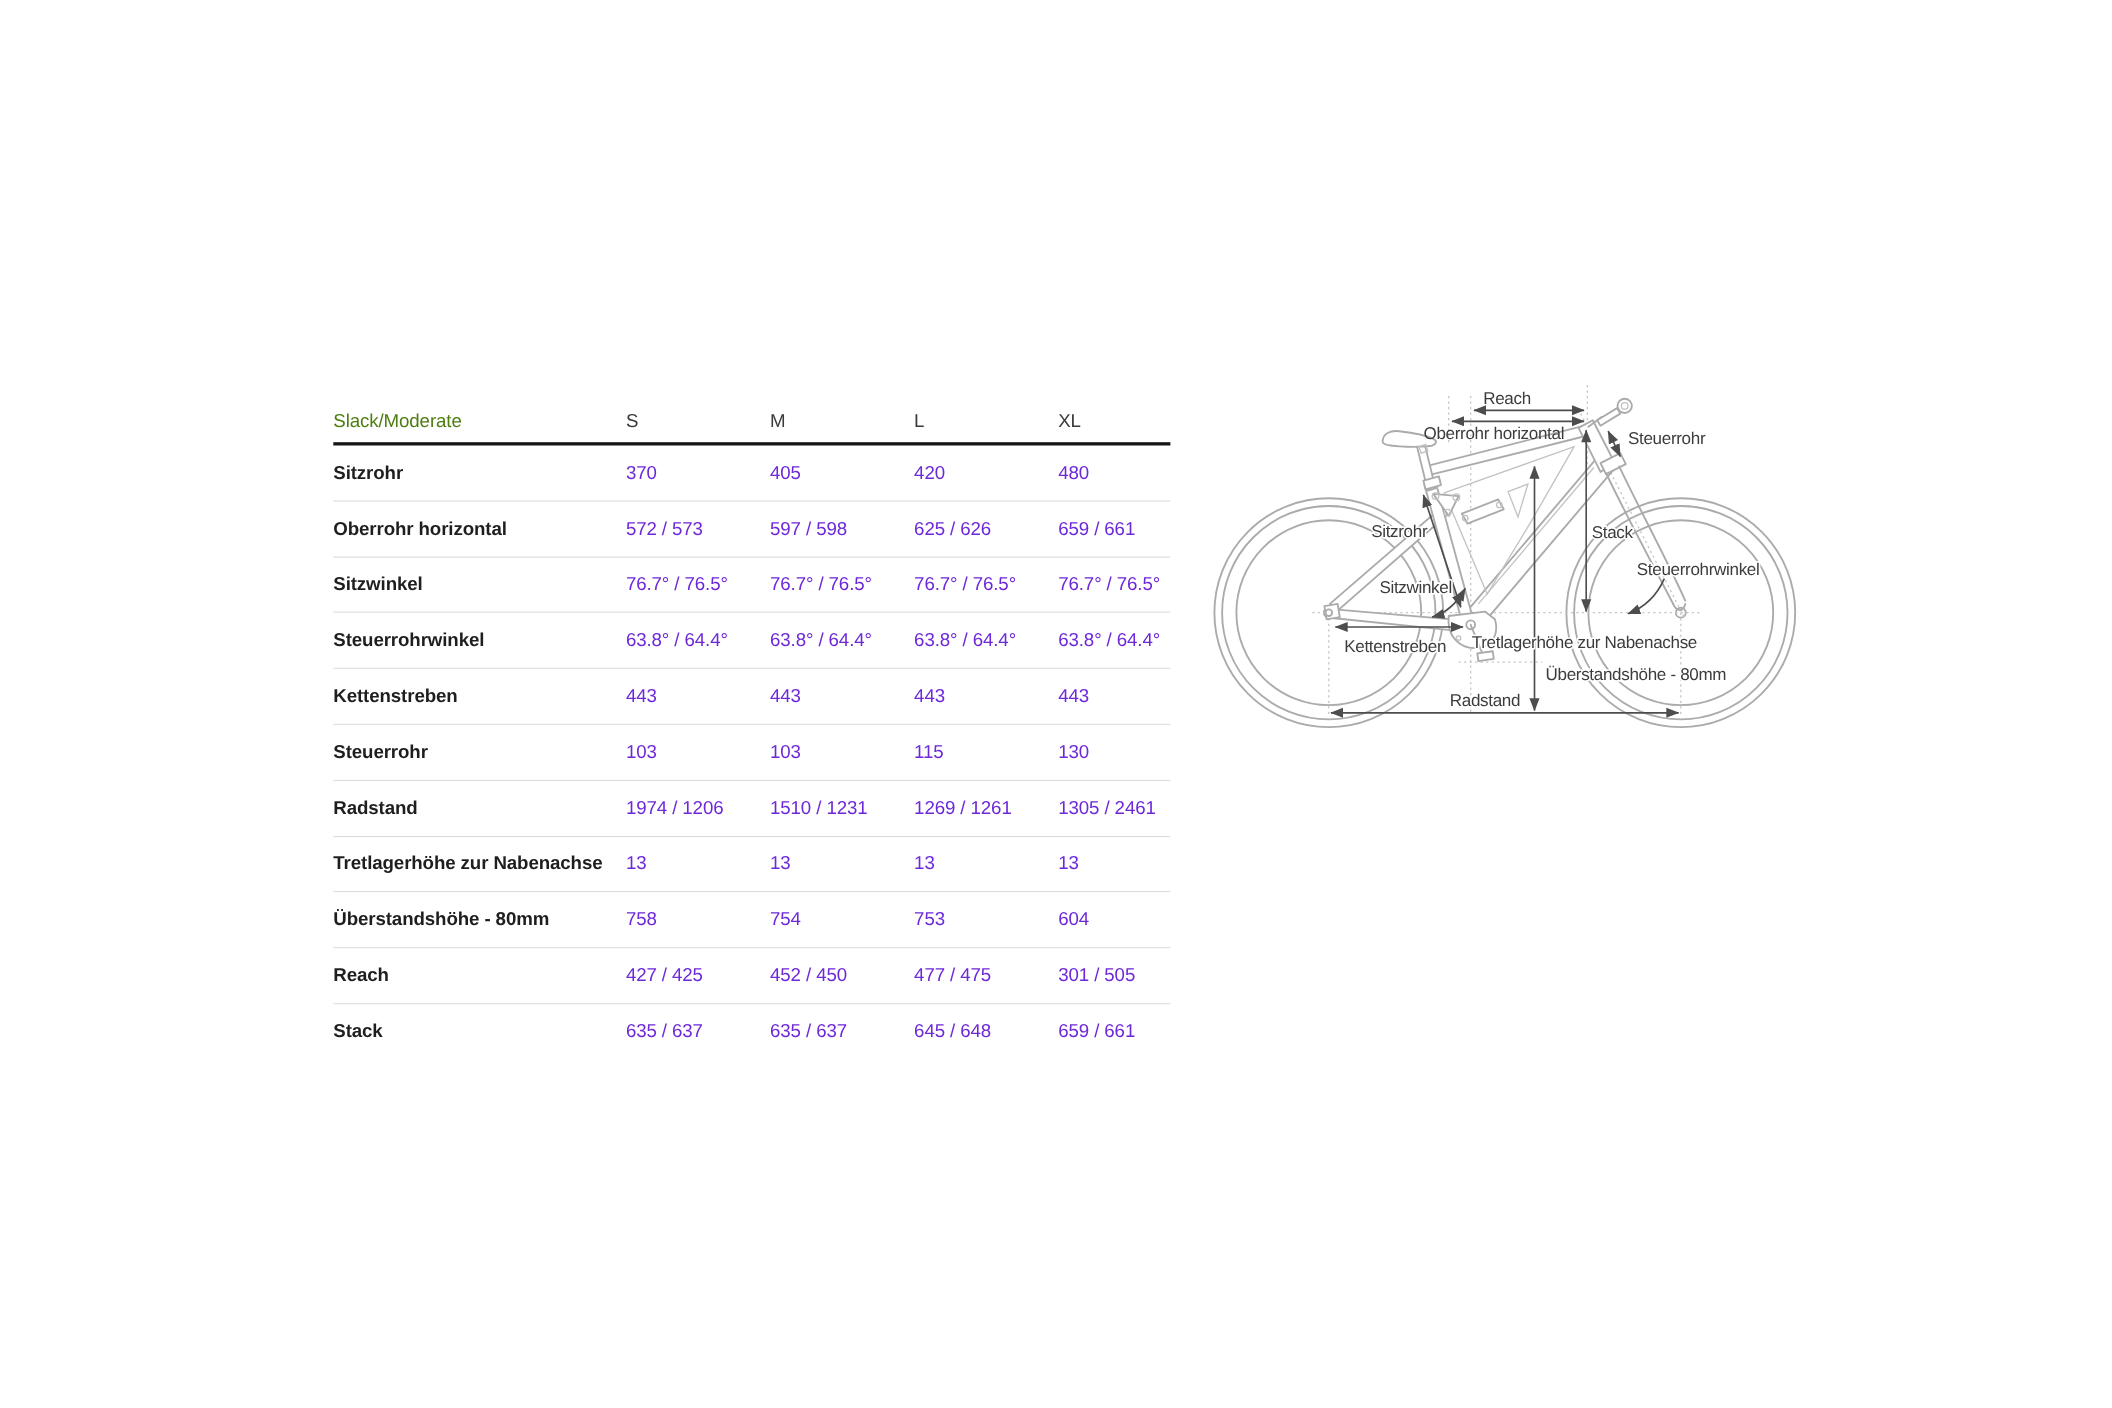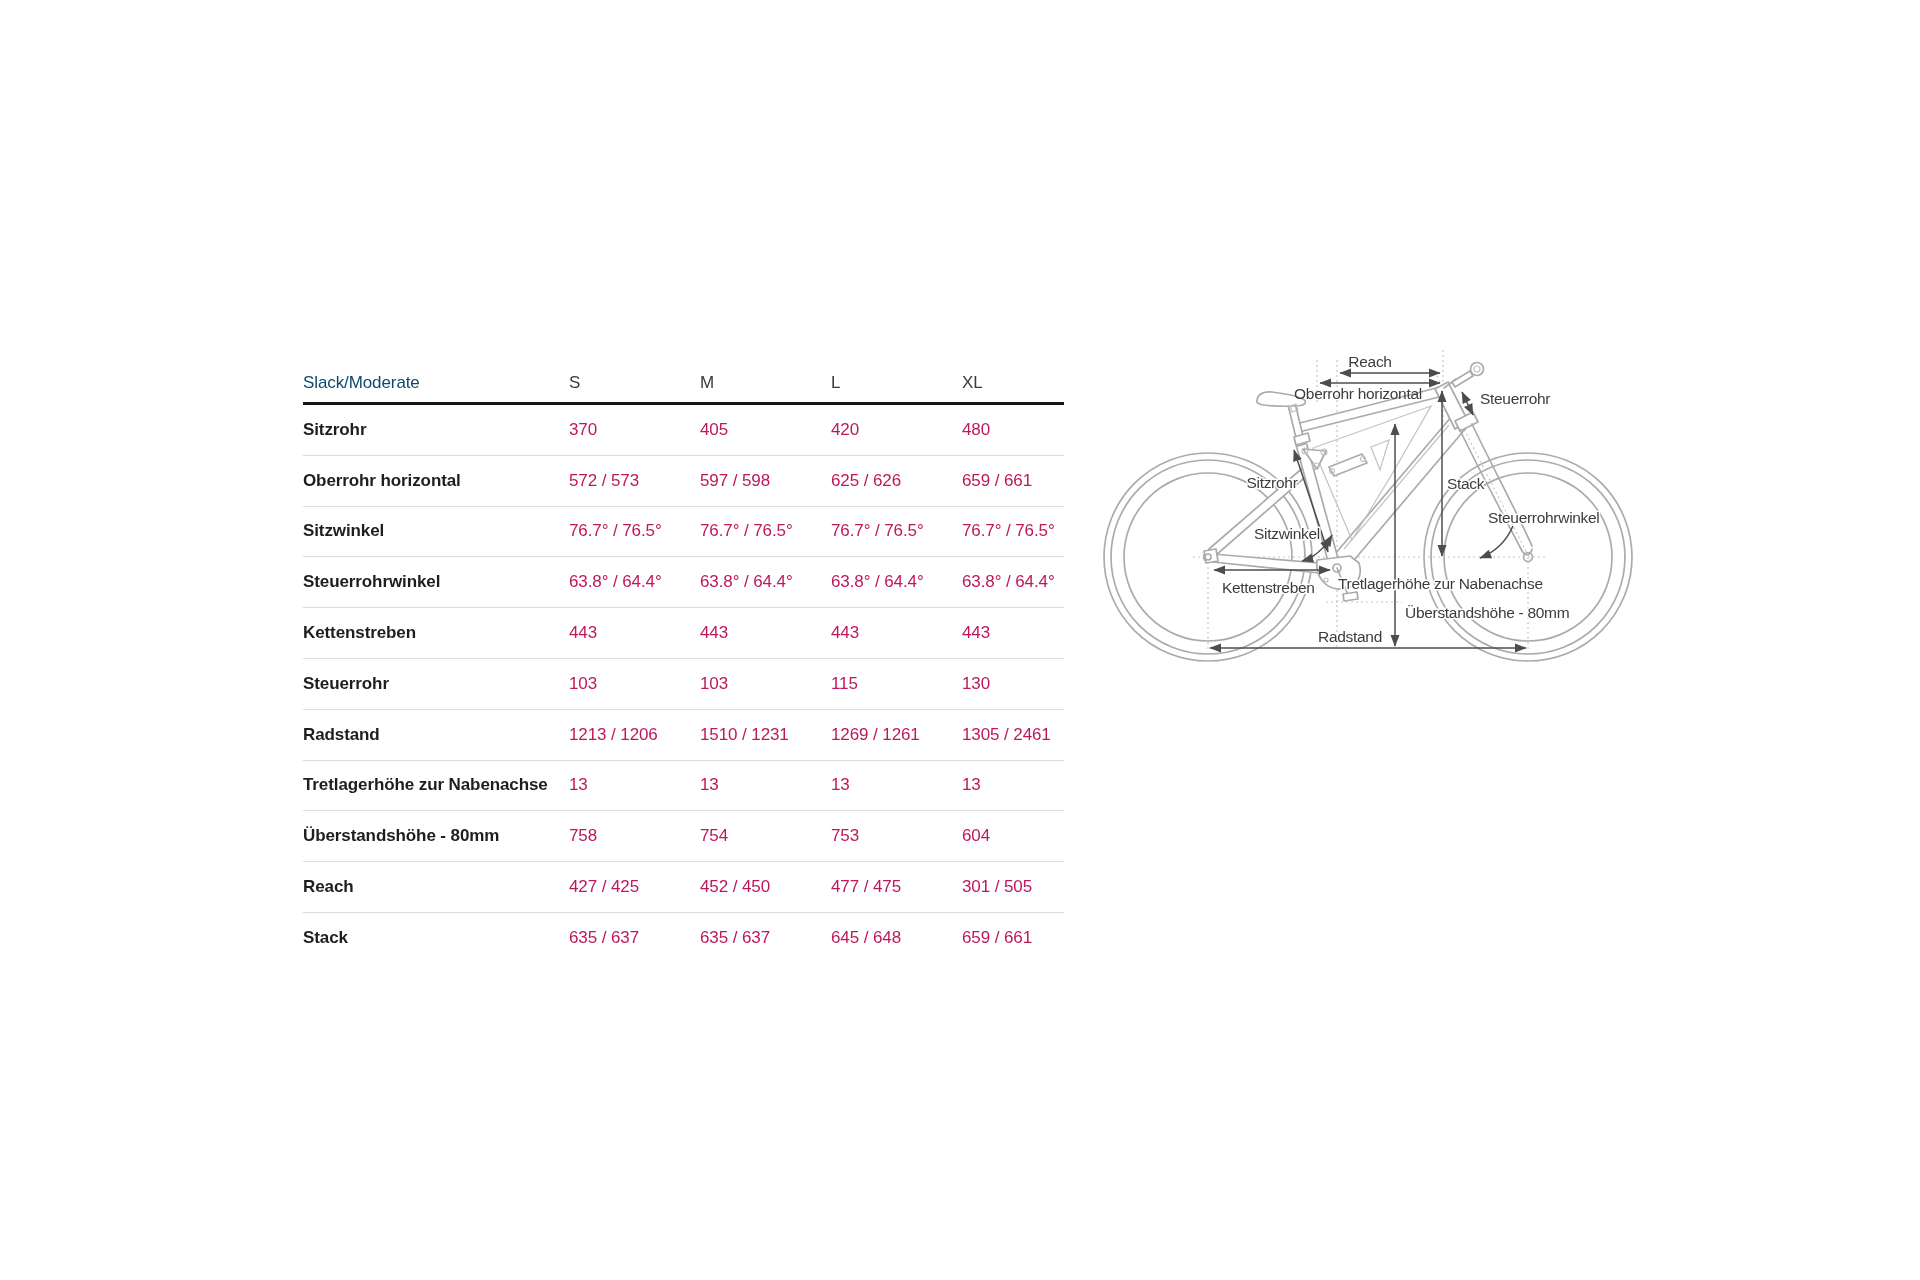--- a/index.html
+++ b/index.html
@@ -13,7 +13,7 @@
     height:38px;align-items:center;border-bottom:3px solid #161616;
   }
   .th{font-size:17px;color:#3a3a3a;letter-spacing:-0.1px;}
-  .th.variant{color:#0c4a6e;}
+  .th.variant{color:#4d7c0f;}
   .tr{
     display:grid;grid-template-columns:266px 131px 131px 131px 102px;
     height:49.8px;align-items:center;

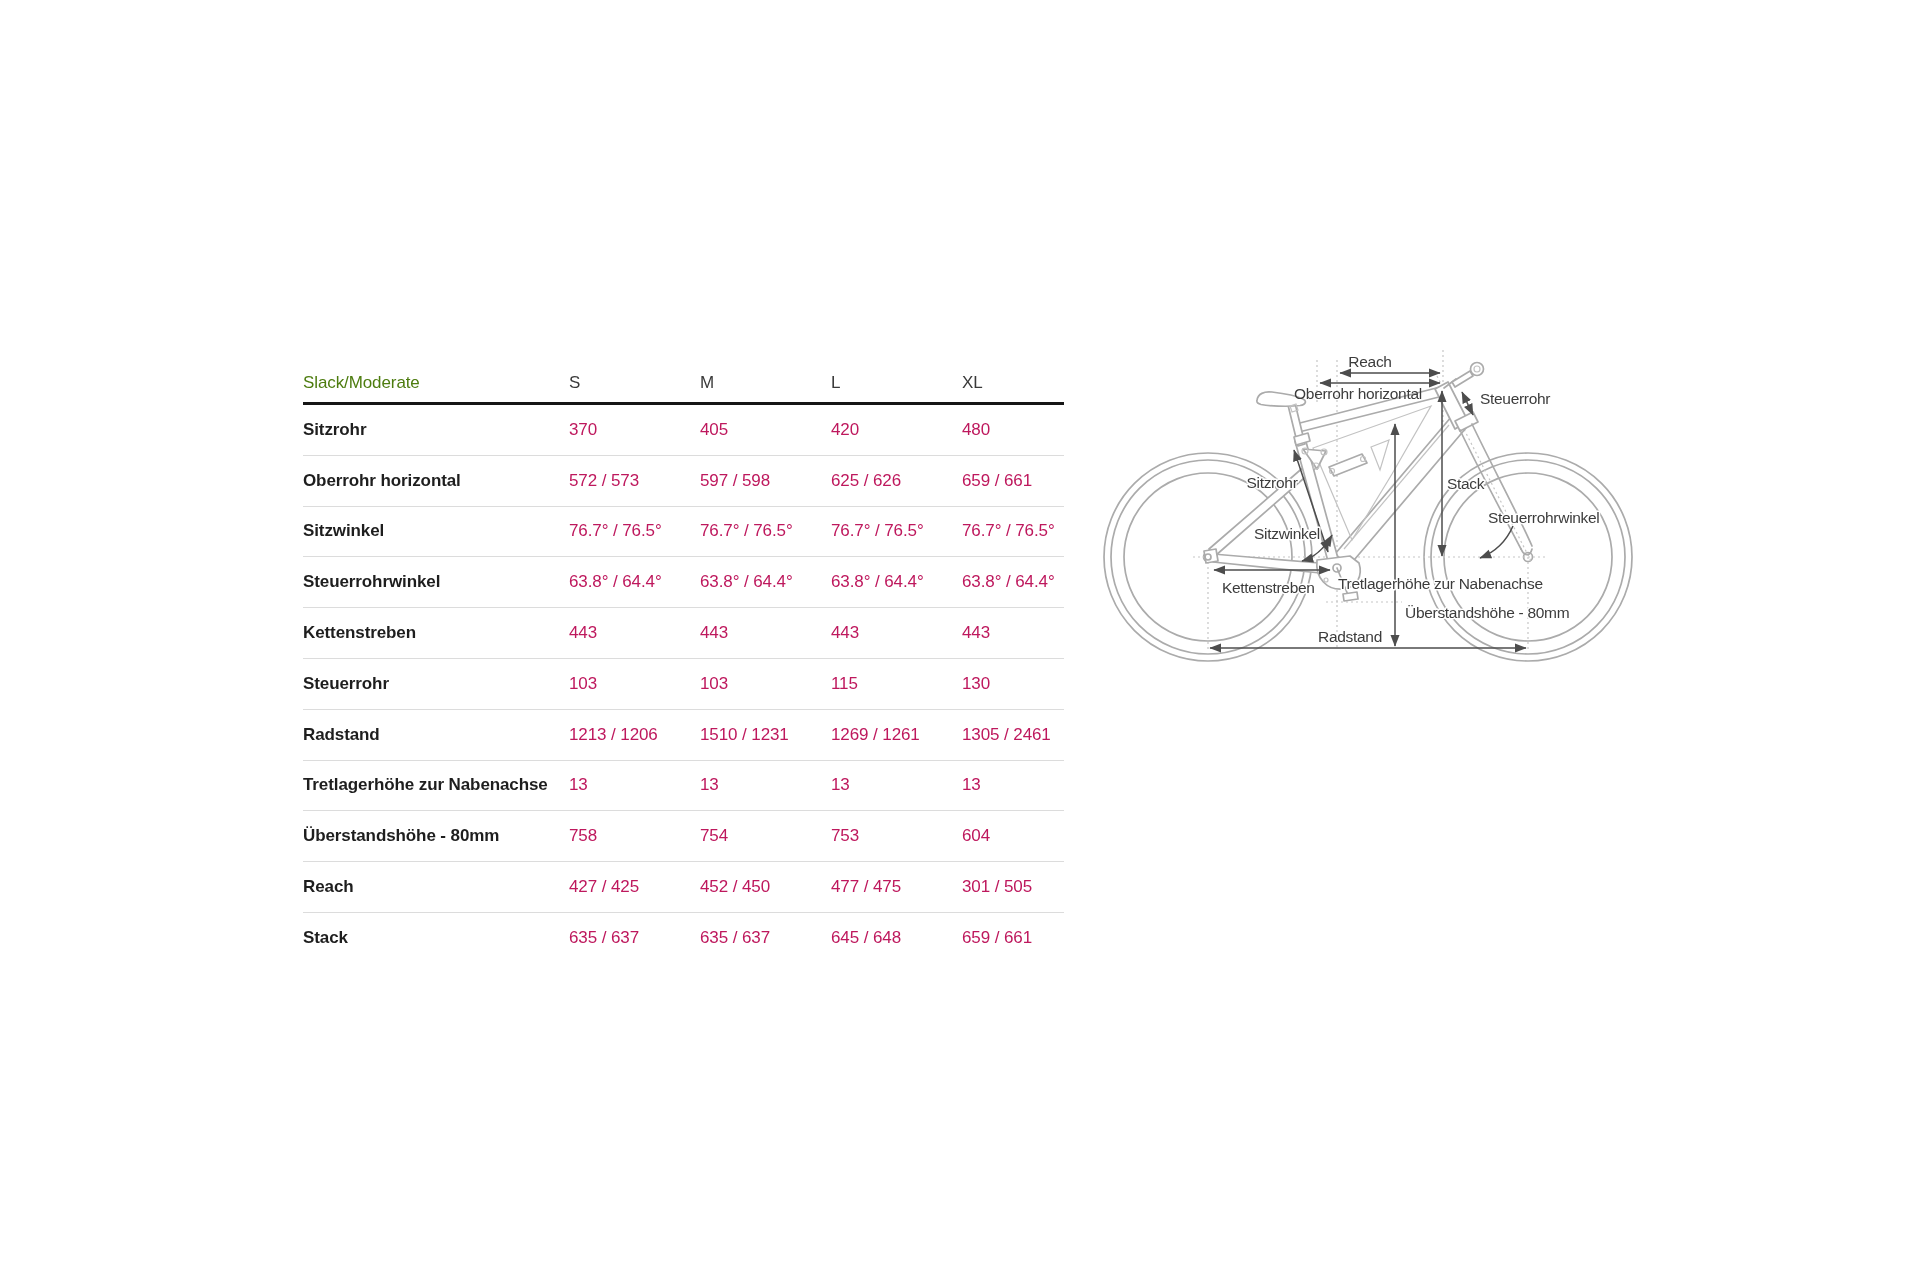--- a/index.html
+++ b/index.html
@@ -19,7 +19,7 @@
     height:49.8px;align-items:center;
   }
   .tr + .tr{border-top:1px solid #dcdcdc;}
-  .td{font-size:17px;color:#be185d;letter-spacing:-0.1px;white-space:nowrap;}
+  .td{font-size:17px;color:#6d28d9;letter-spacing:-0.1px;white-space:nowrap;}
   .td.label{font-weight:bold;color:#1e1e1e;}
   .diagram-svg{position:absolute;left:1100px;top:330px;width:580px;height:340px;}
   .bike{stroke:#ababab;stroke-width:1.7;fill:none;stroke-linejoin:round;stroke-linecap:round;}

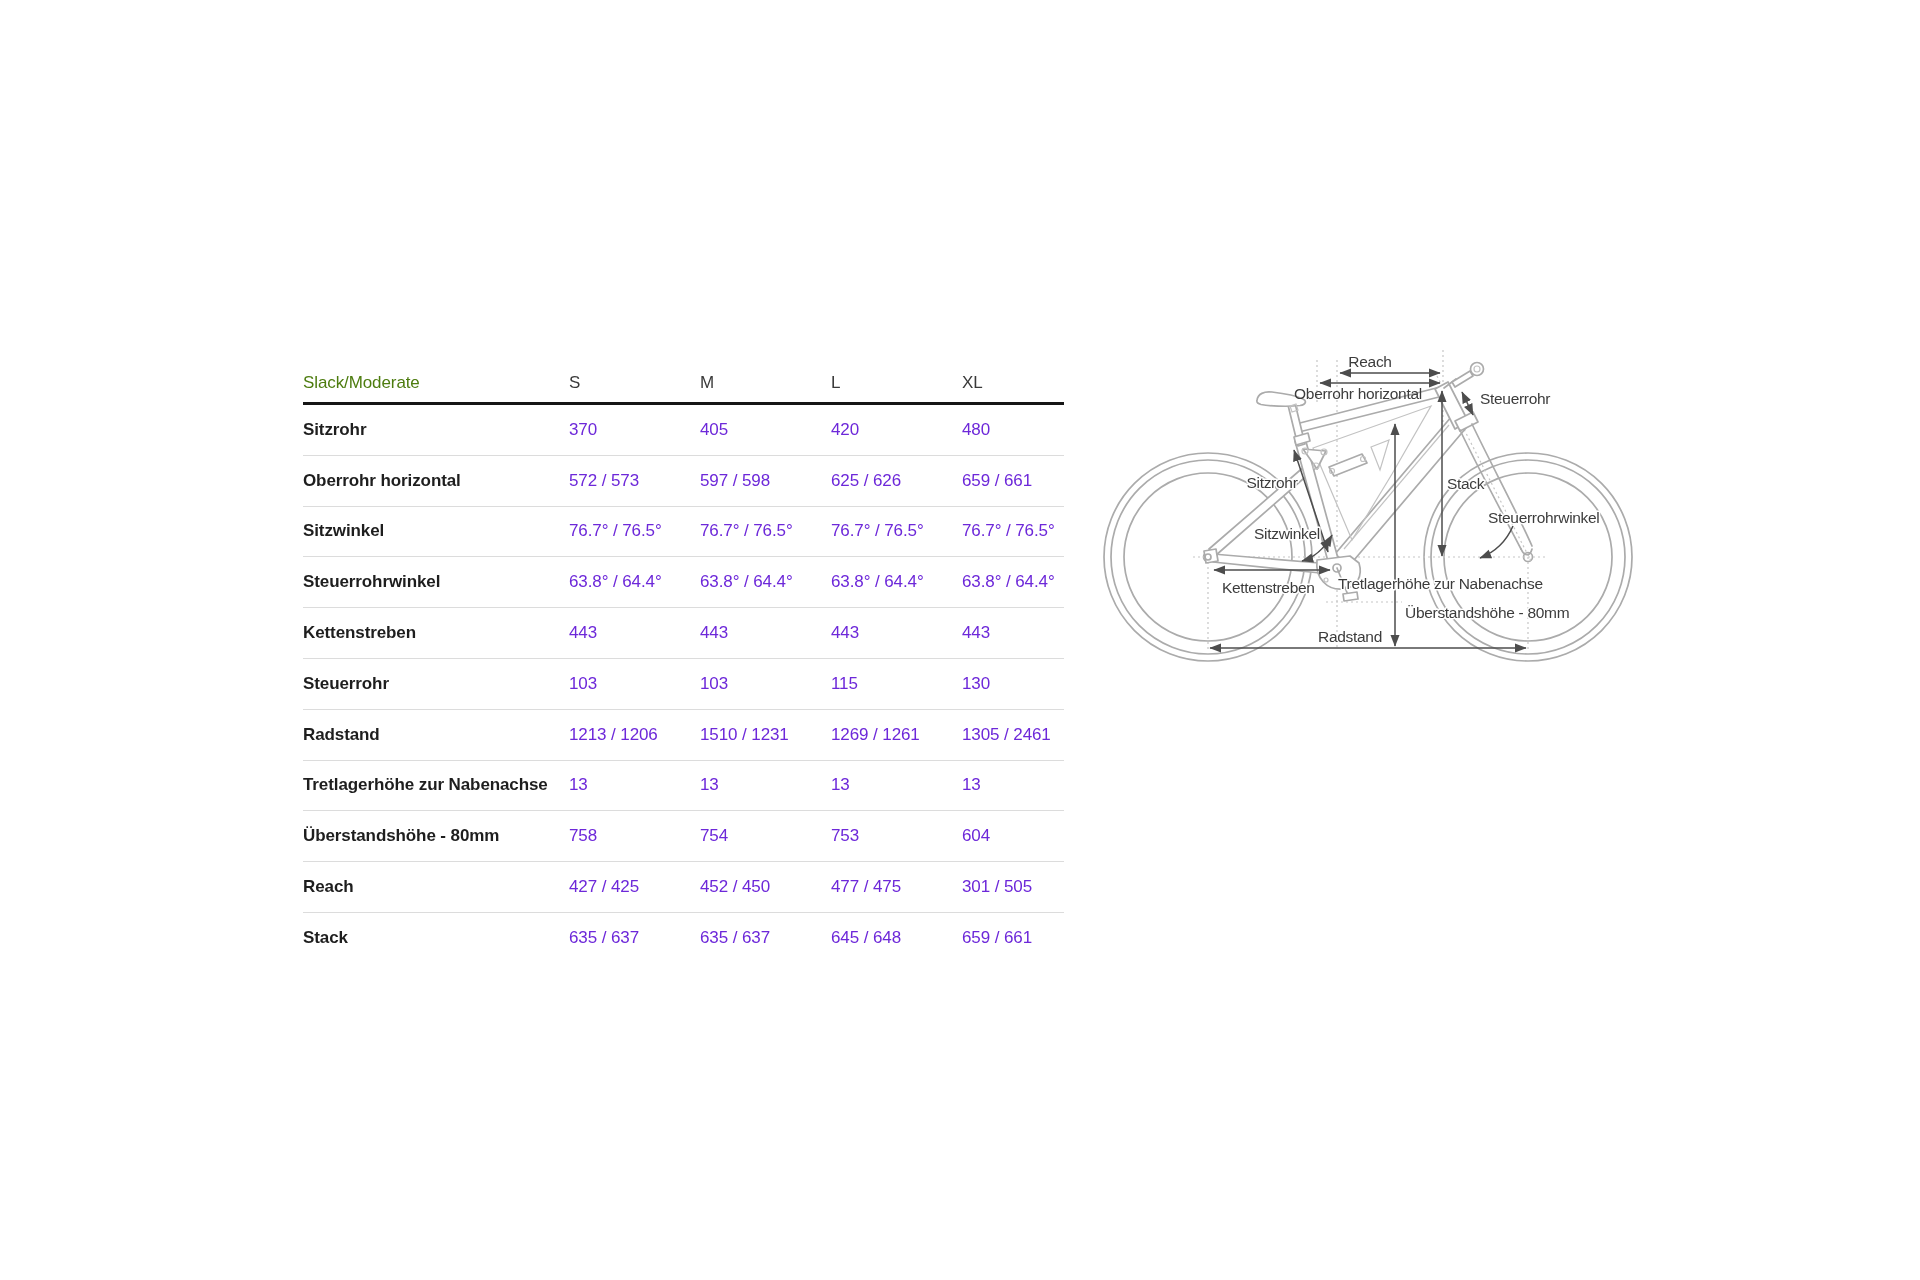--- a/index.html
+++ b/index.html
@@ -95,7 +95,7 @@
 
     <div class="tr">
       <div class="td label">Radstand</div>
-      <div class="td val">1213 / 1206</div>
+      <div class="td val">1974 / 1206</div>
       <div class="td val">1510 / 1231</div>
       <div class="td val">1269 / 1261</div>
       <div class="td val">1305 / 2461</div>

